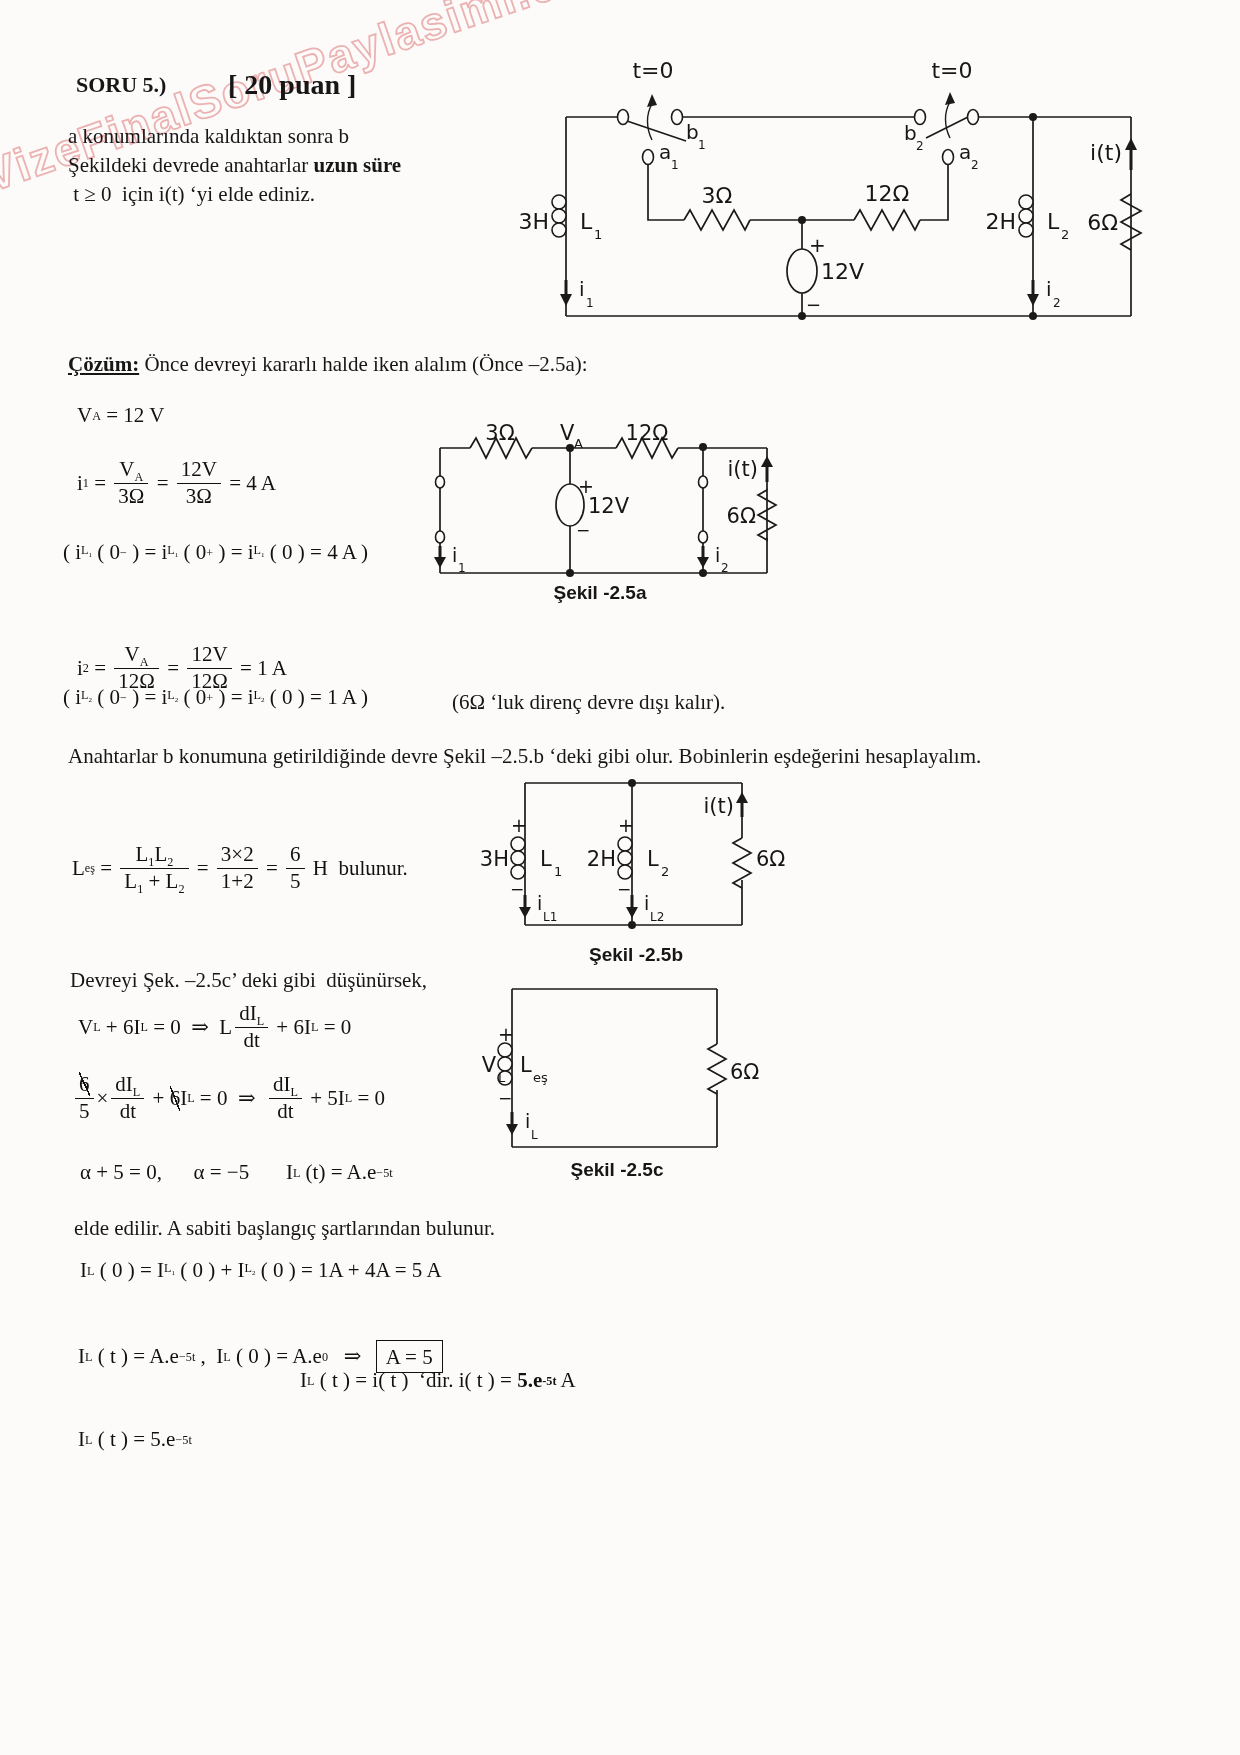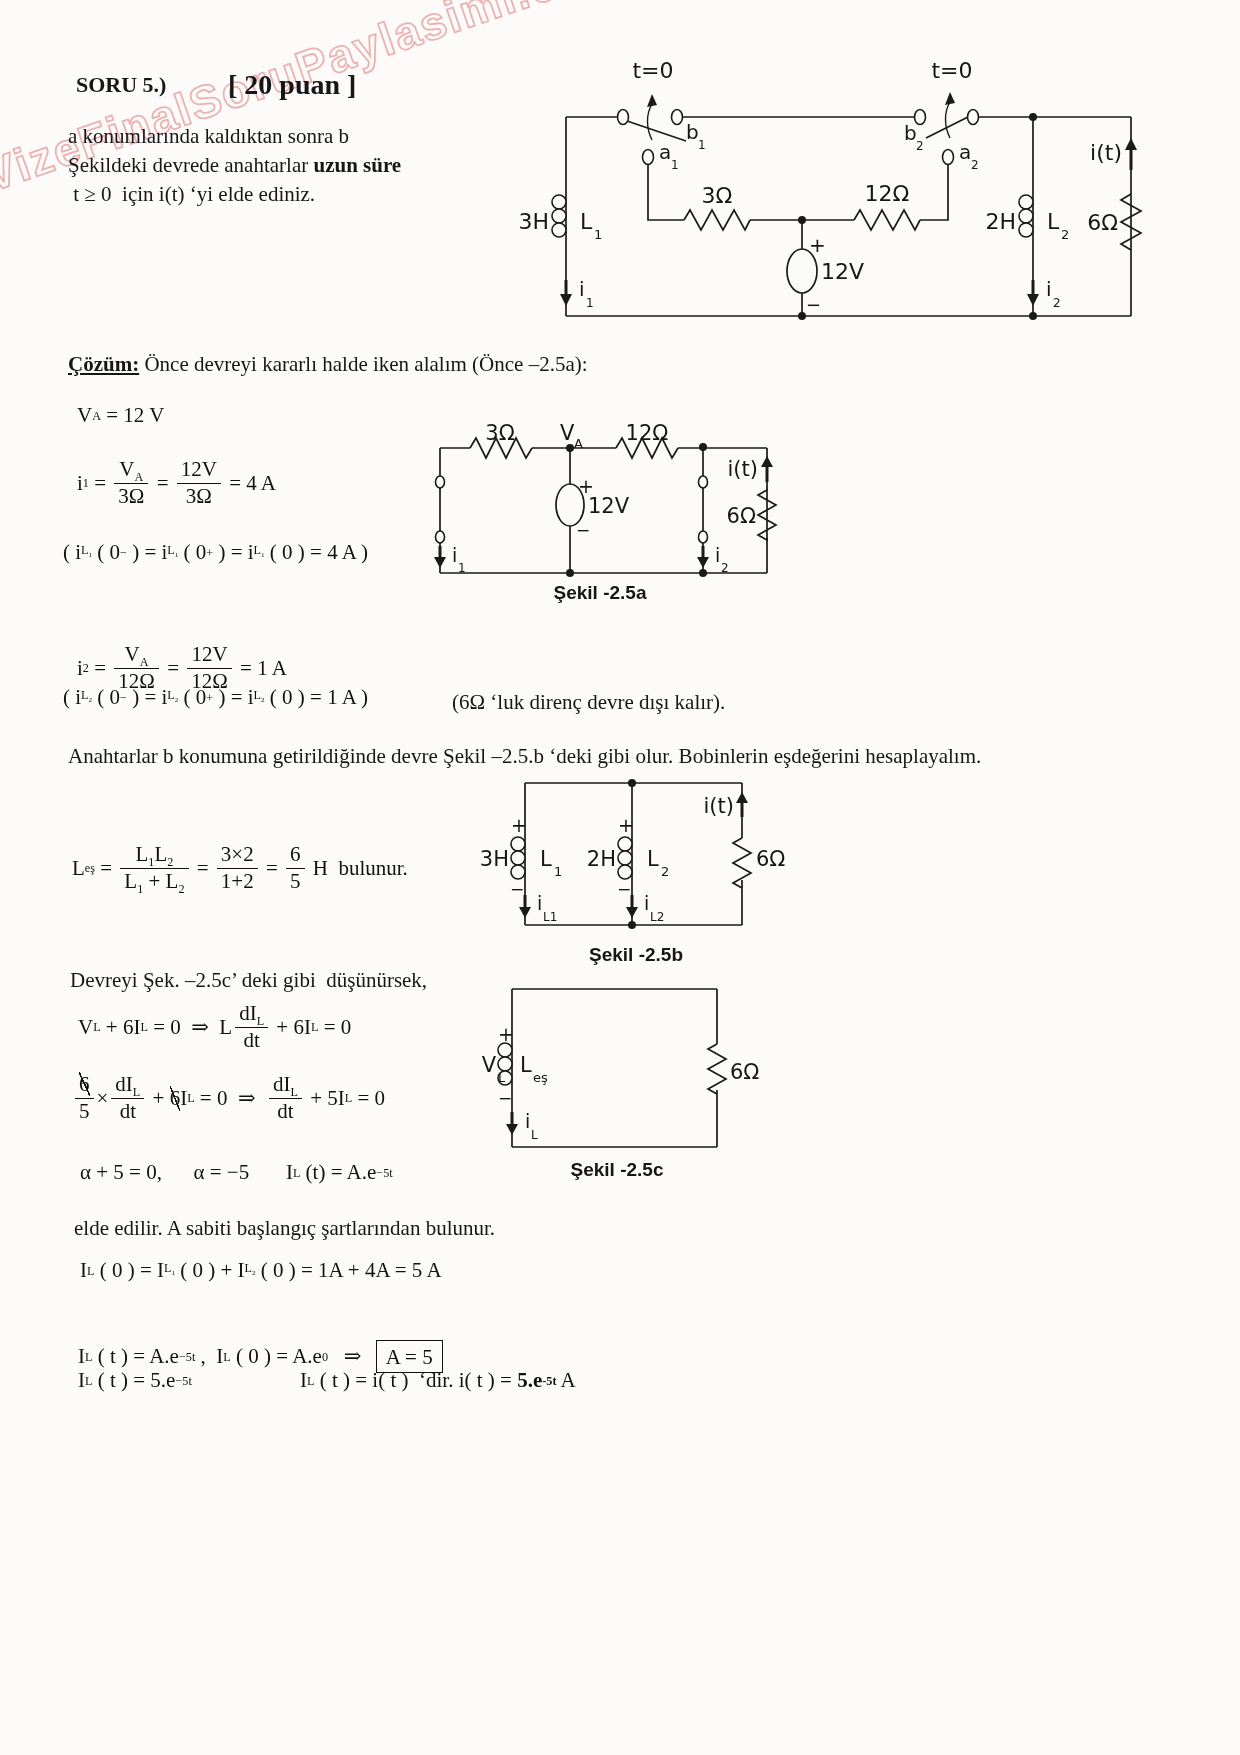--- a/index.html
+++ b/index.html
@@ -236,7 +236,7 @@
   <div class="txt" style="left:74px;top:1214px;">elde edilir. A sabiti başlangıç şartlarından bulunur.</div>
   <div class="eq" style="left:80px;top:1258px;">I<sub>L</sub> ( 0 ) = I<sub>L<sub>1</sub></sub> ( 0 ) + I<sub>L<sub>2</sub></sub> ( 0 ) = 1A + 4A = 5 A</div>
   <div class="eq" style="left:78px;top:1312px;margin-top:28px;">I<sub>L</sub> ( t ) = A.e<sup>−5t</sup> ,  I<sub>L</sub> ( 0 ) = A.e<sup>0</sup>   ⇒  <span class="boxed">A = 5</span></div>
-  <div class="eq" style="left:78px;top:1368px;text-align:right;">I<sub>L</sub> ( t ) = 5.e<sup>−5t</sup></div>
+  <div class="eq" style="left:78px;top:1427px;text-align:right;">I<sub>L</sub> ( t ) = 5.e<sup>−5t</sup></div>
   <div class="eq" style="left:300px;top:1368px;">I<sub>L</sub> ( t ) = i( t )  ‘dir. i( t ) = <b>5.e</b><sup><b>-5t</b></sup> A</div>
 
 </div>

